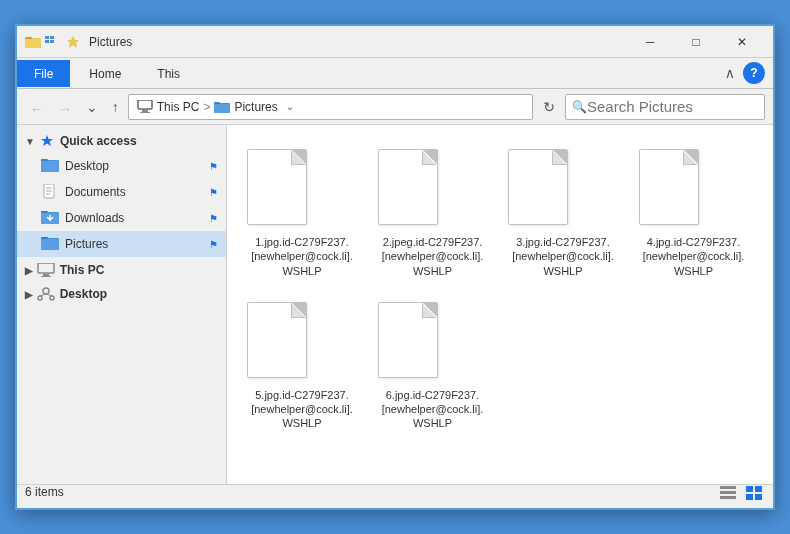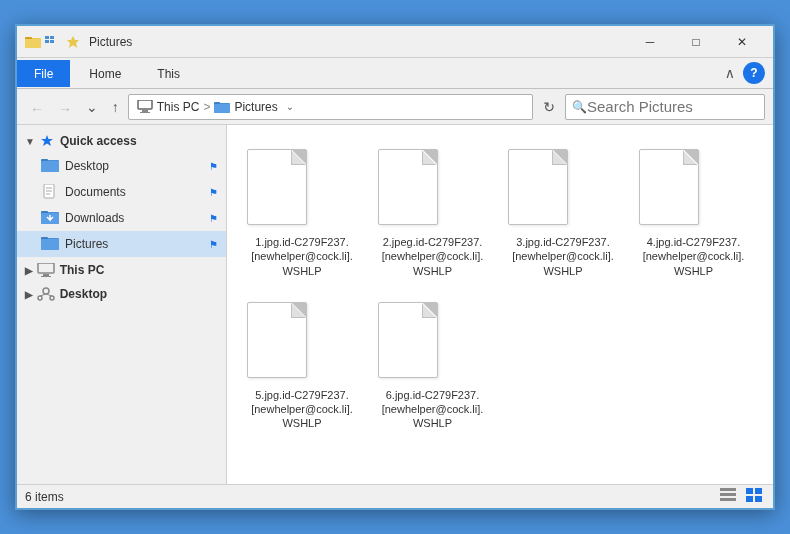--- a/index.html
+++ b/index.html
@@ -303,7 +303,7 @@
       background: #f0f0f0;
       border-top: 1px solid #d0d0d0;
       display: flex;
-      align-items: center;
+      align-items: flex-start;
       padding: 0 8px;
       font-size: 12px;
       color: #333;

